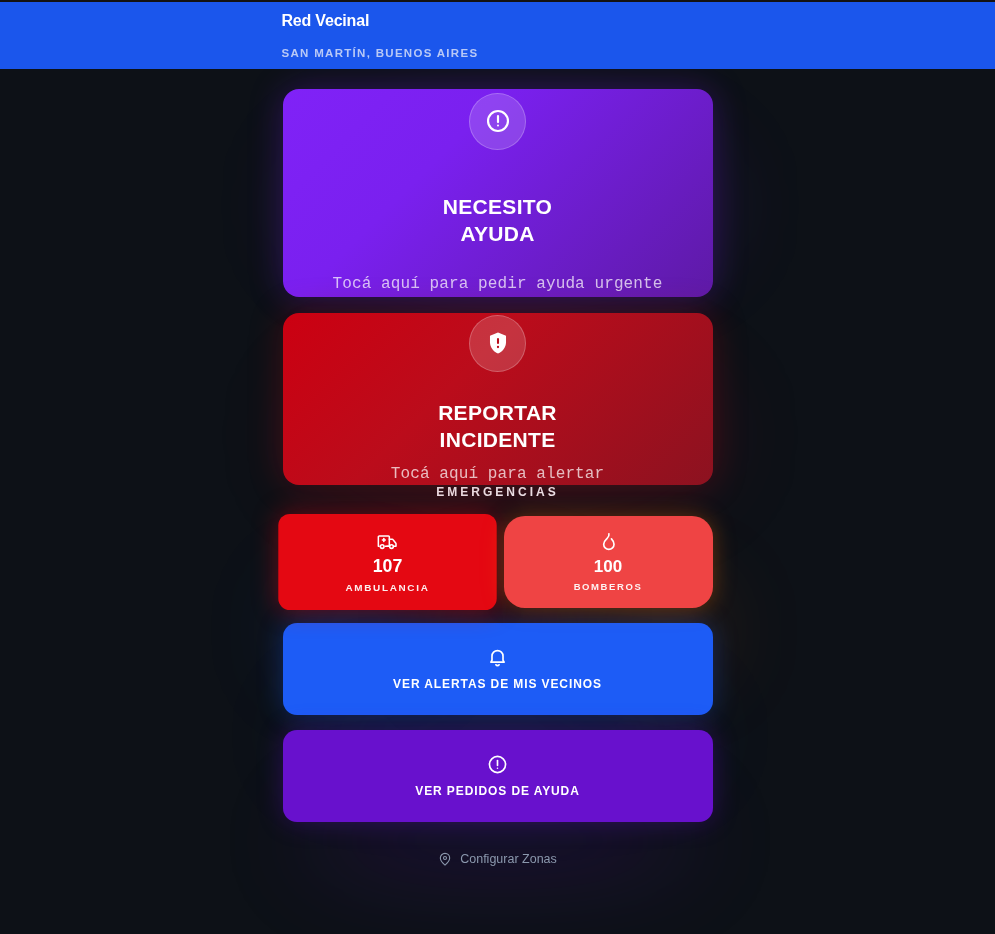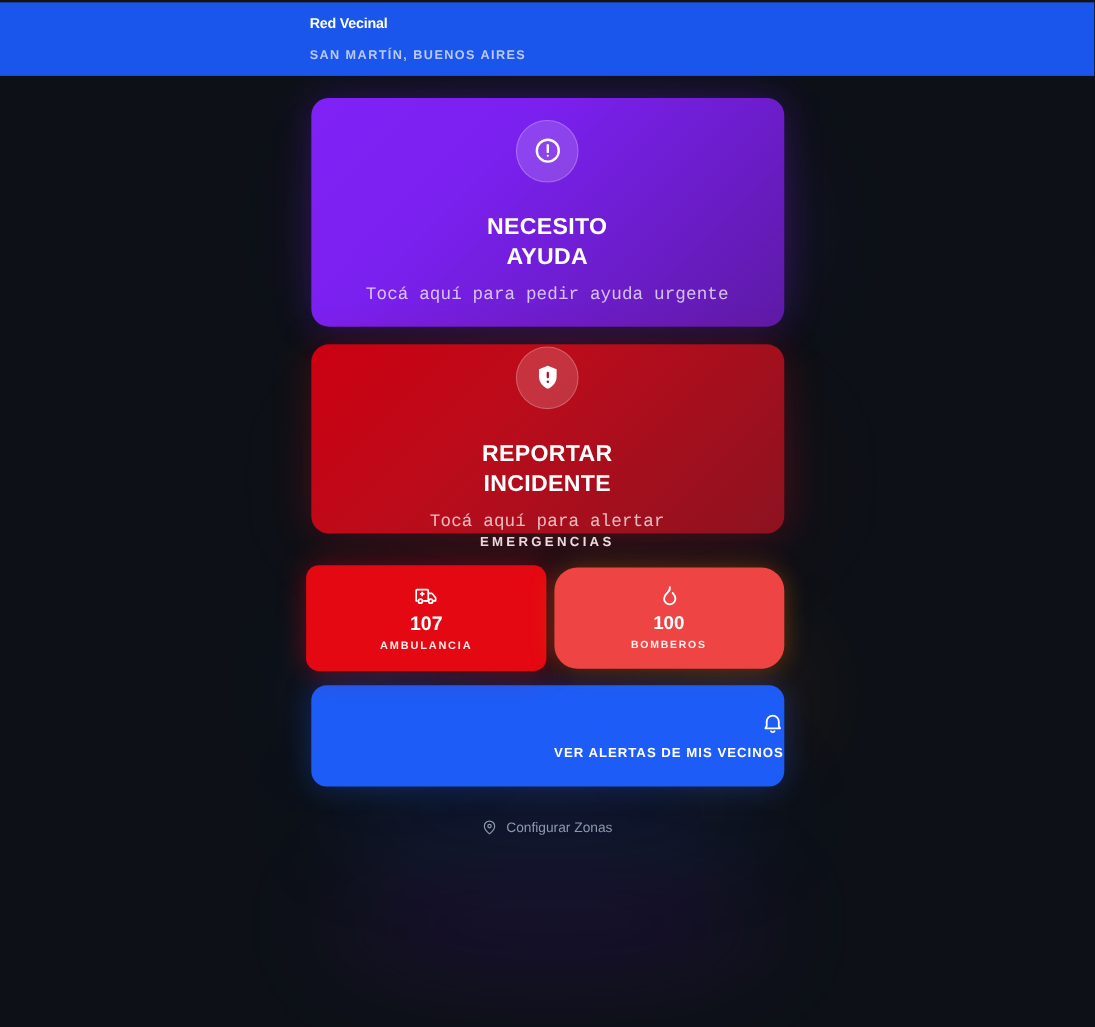--- a/index.html
+++ b/index.html
@@ -55,7 +55,7 @@
     align-items: flex-start;
   }
   .app-title {
-    font-size: 13px;
+    font-size: 16px;
     font-weight: bold;
     letter-spacing: -0.2px;
     color: #ffffff;

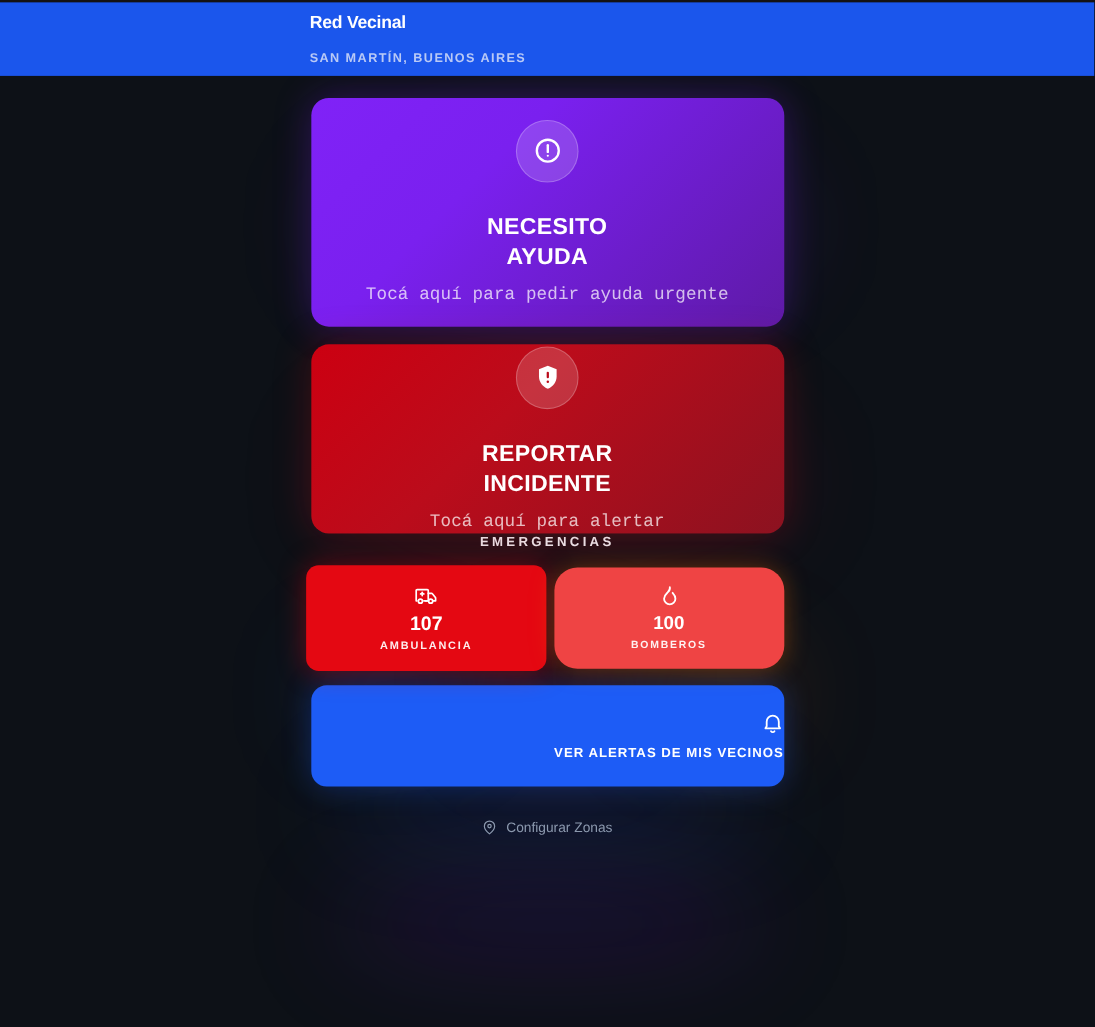--- a/index.html
+++ b/index.html
@@ -96,6 +96,7 @@
     margin-top: 20px;
     background: linear-gradient(135deg, #8022f7 0%, #7a20ef 35%, #5e1aa6 100%);
     box-shadow: 0 0 34px rgba(124,31,245,0.28);
+    gap: 16px;
   }
   .hero.report {
     height: 172px;

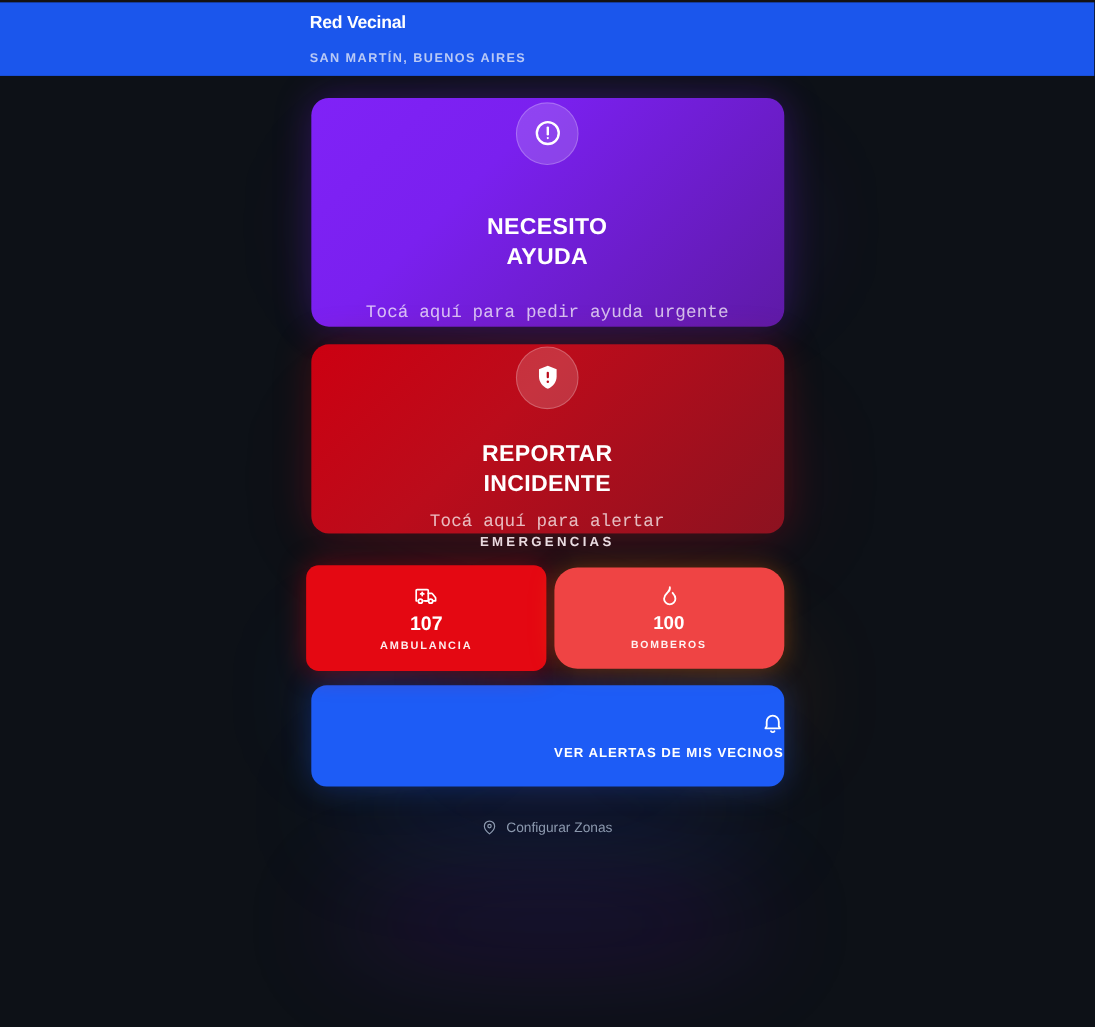--- a/index.html
+++ b/index.html
@@ -180,7 +180,7 @@
     border-radius: 14px;
     display: flex;
     flex-direction: column;
-    align-items: flex-end;
+    align-items: center;
     justify-content: center;
     cursor: pointer;
   }

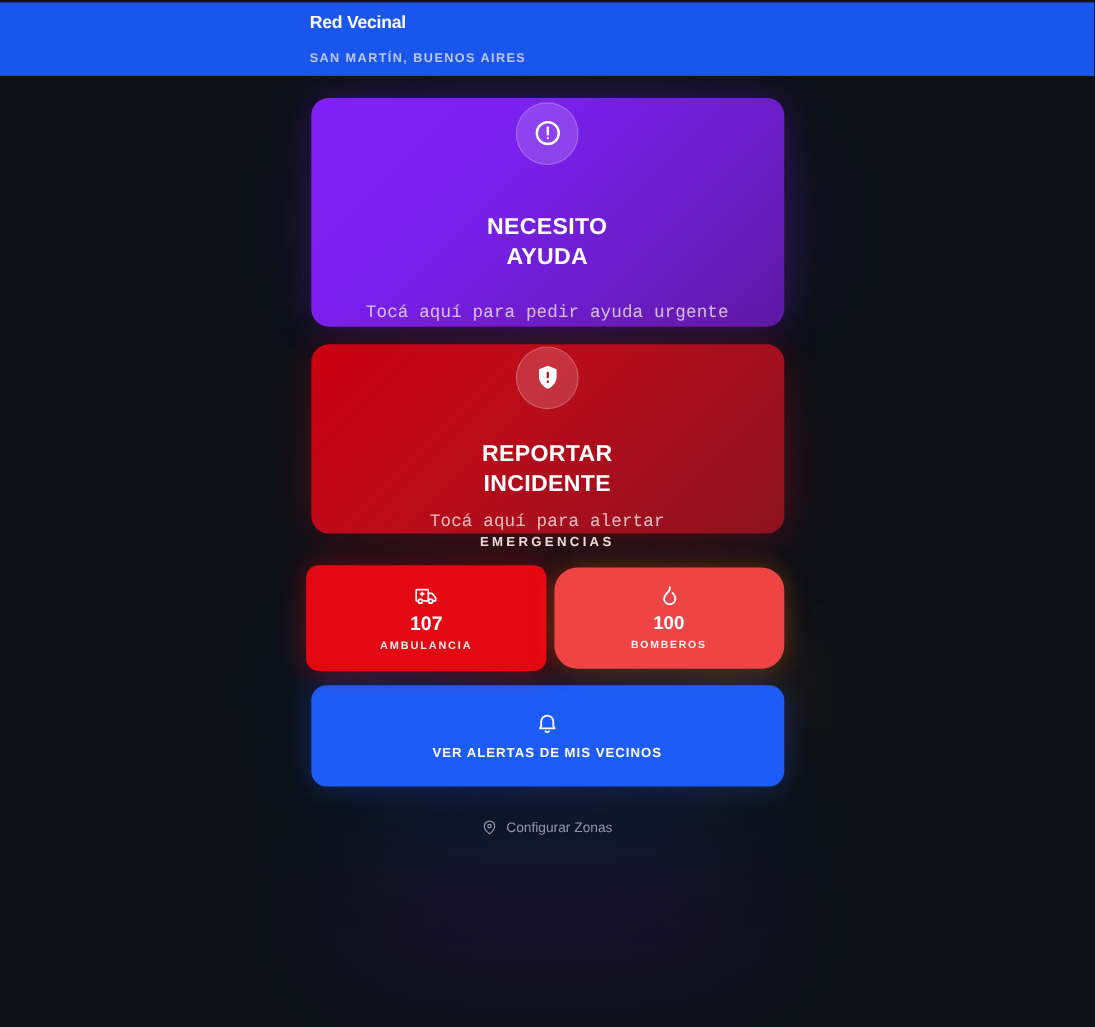--- a/index.html
+++ b/index.html
@@ -303,6 +303,16 @@
     <div class="action-label">VER ALERTAS DE MIS VECINOS</div>
   </div>
 
+  <div class="action requests">
+    <span class="action-icon">
+      <svg width="21" height="21" viewBox="0 0 24 24" fill="none" stroke="#ffffff" stroke-width="1.9" stroke-linecap="round">
+        <circle cx="12" cy="12" r="9.2"></circle>
+        <line x1="12" y1="7.4" x2="12" y2="13"></line>
+        <circle cx="12" cy="16.2" r="0.9" fill="#ffffff" stroke="none"></circle>
+      </svg>
+    </span>
+    <div class="action-label">VER PEDIDOS DE AYUDA</div>
+  </div>
 
   <div class="footer">
     <span>

